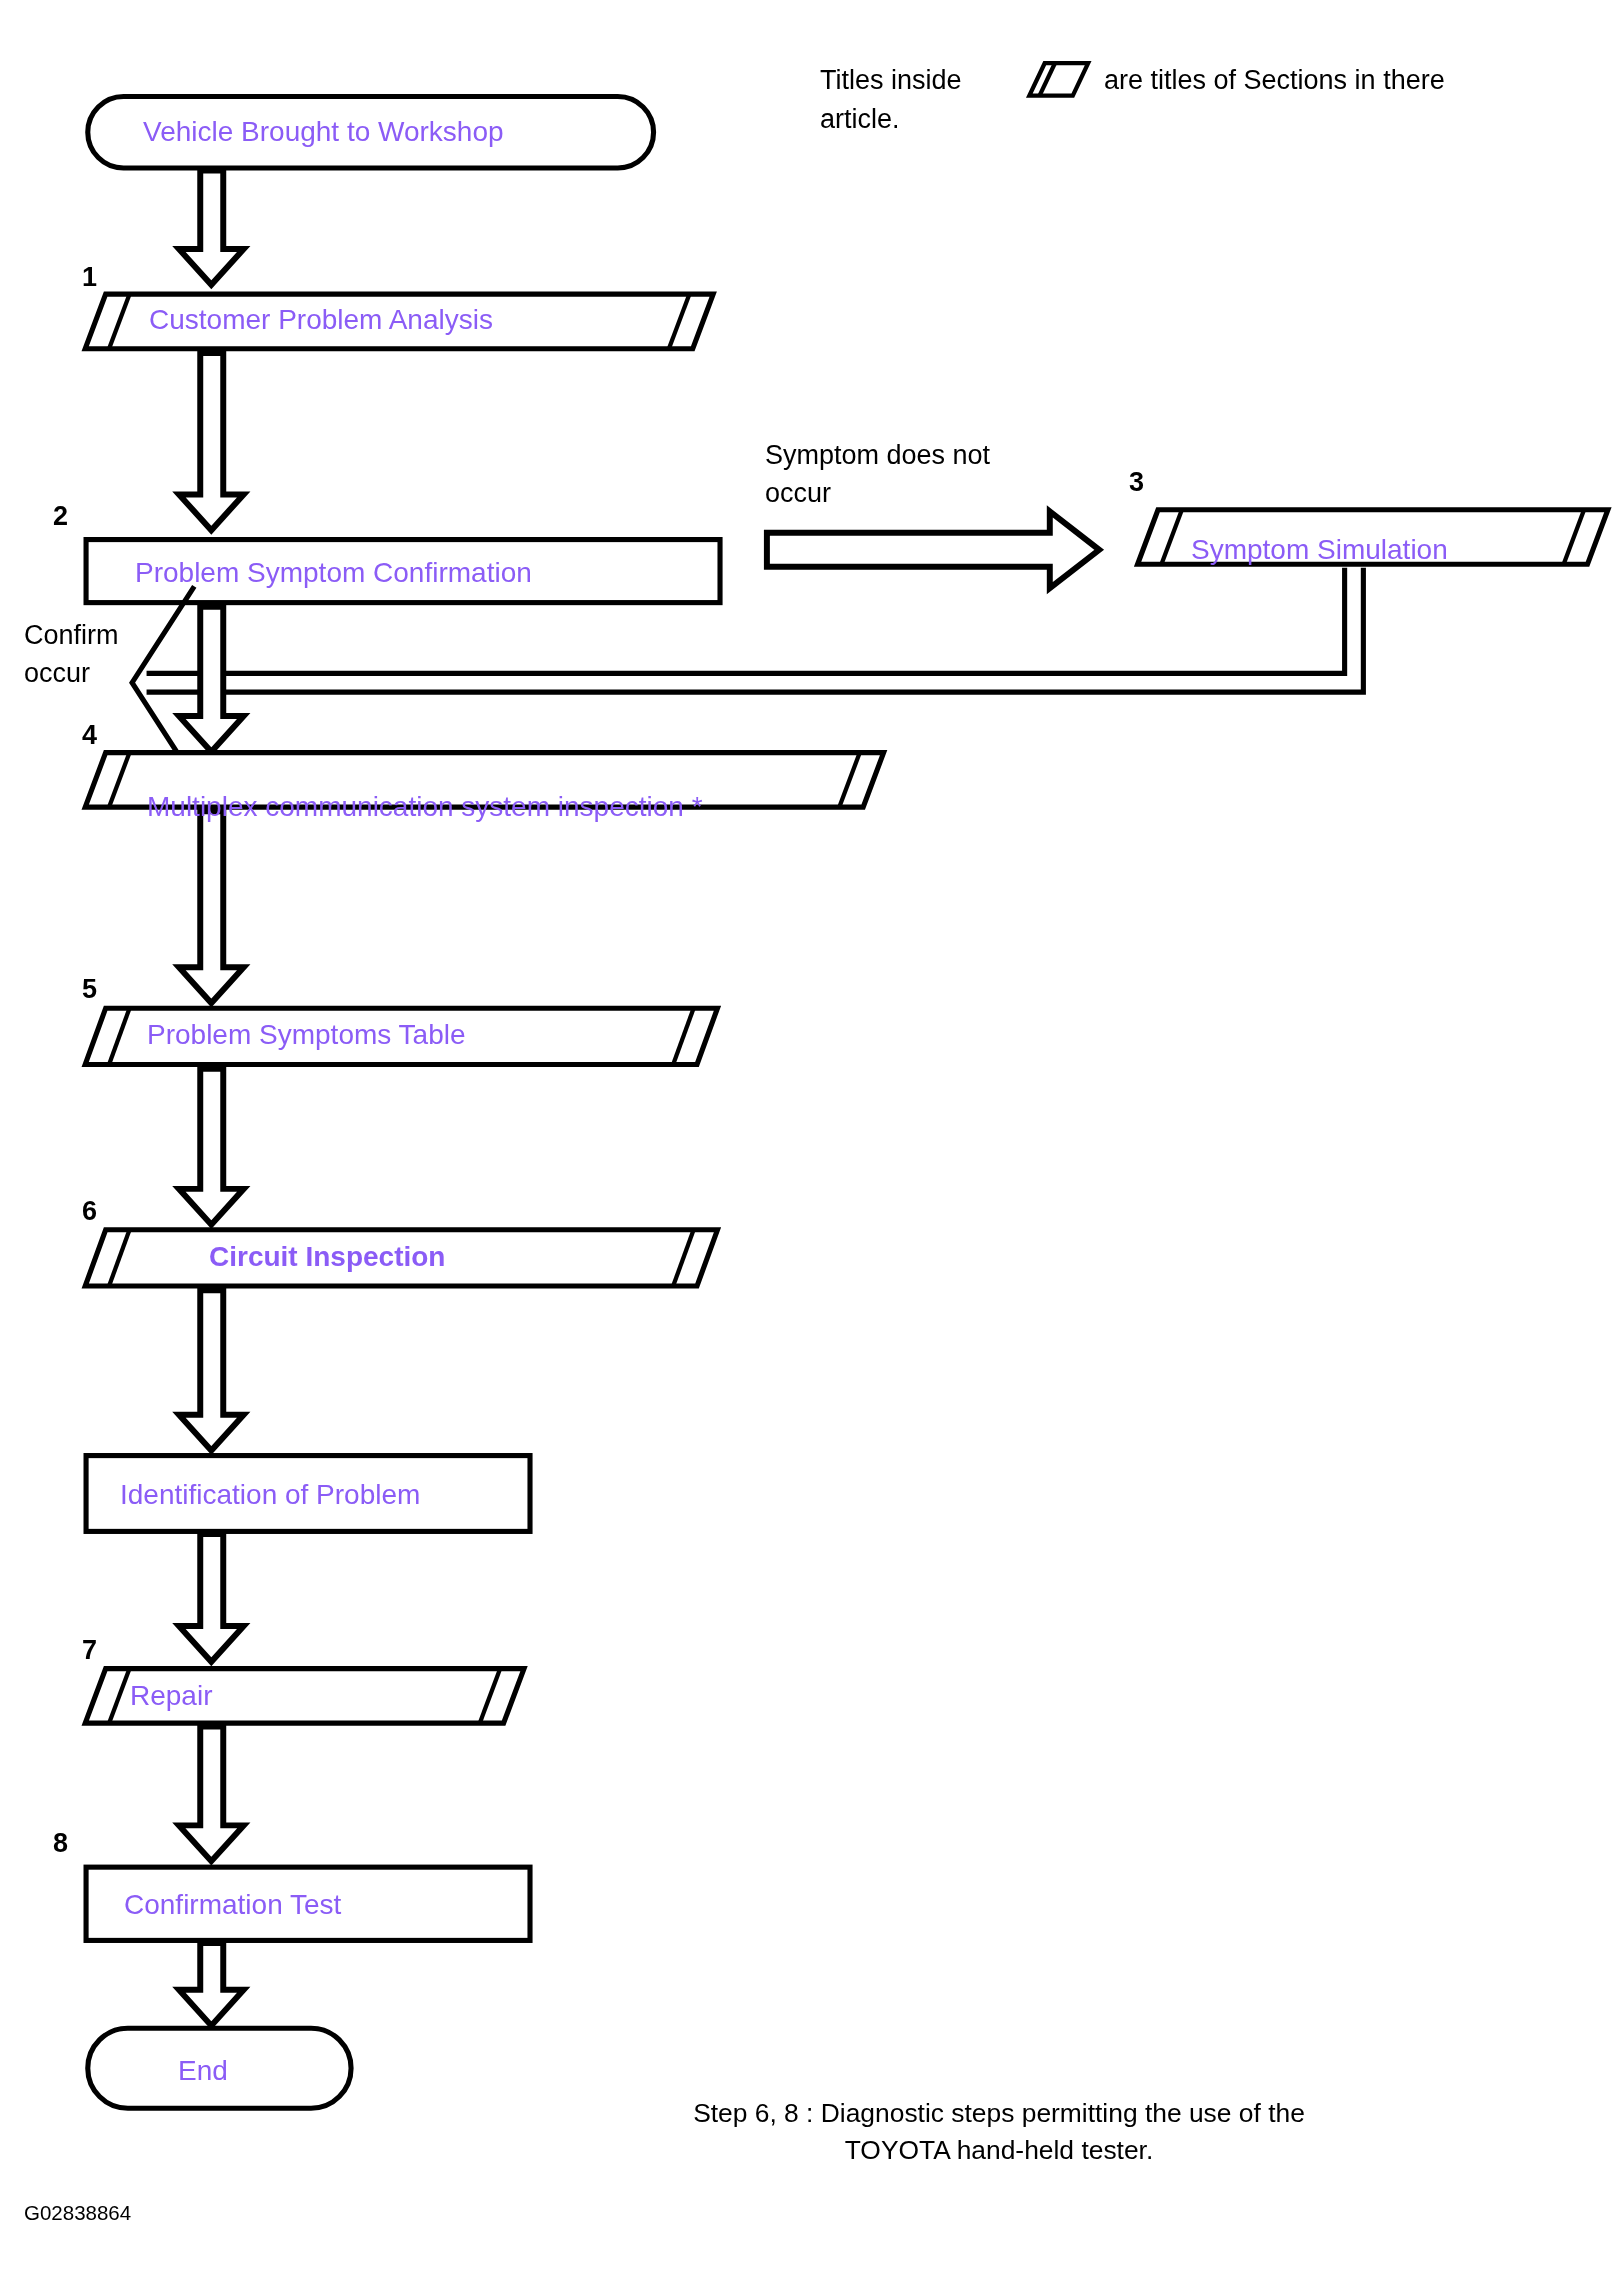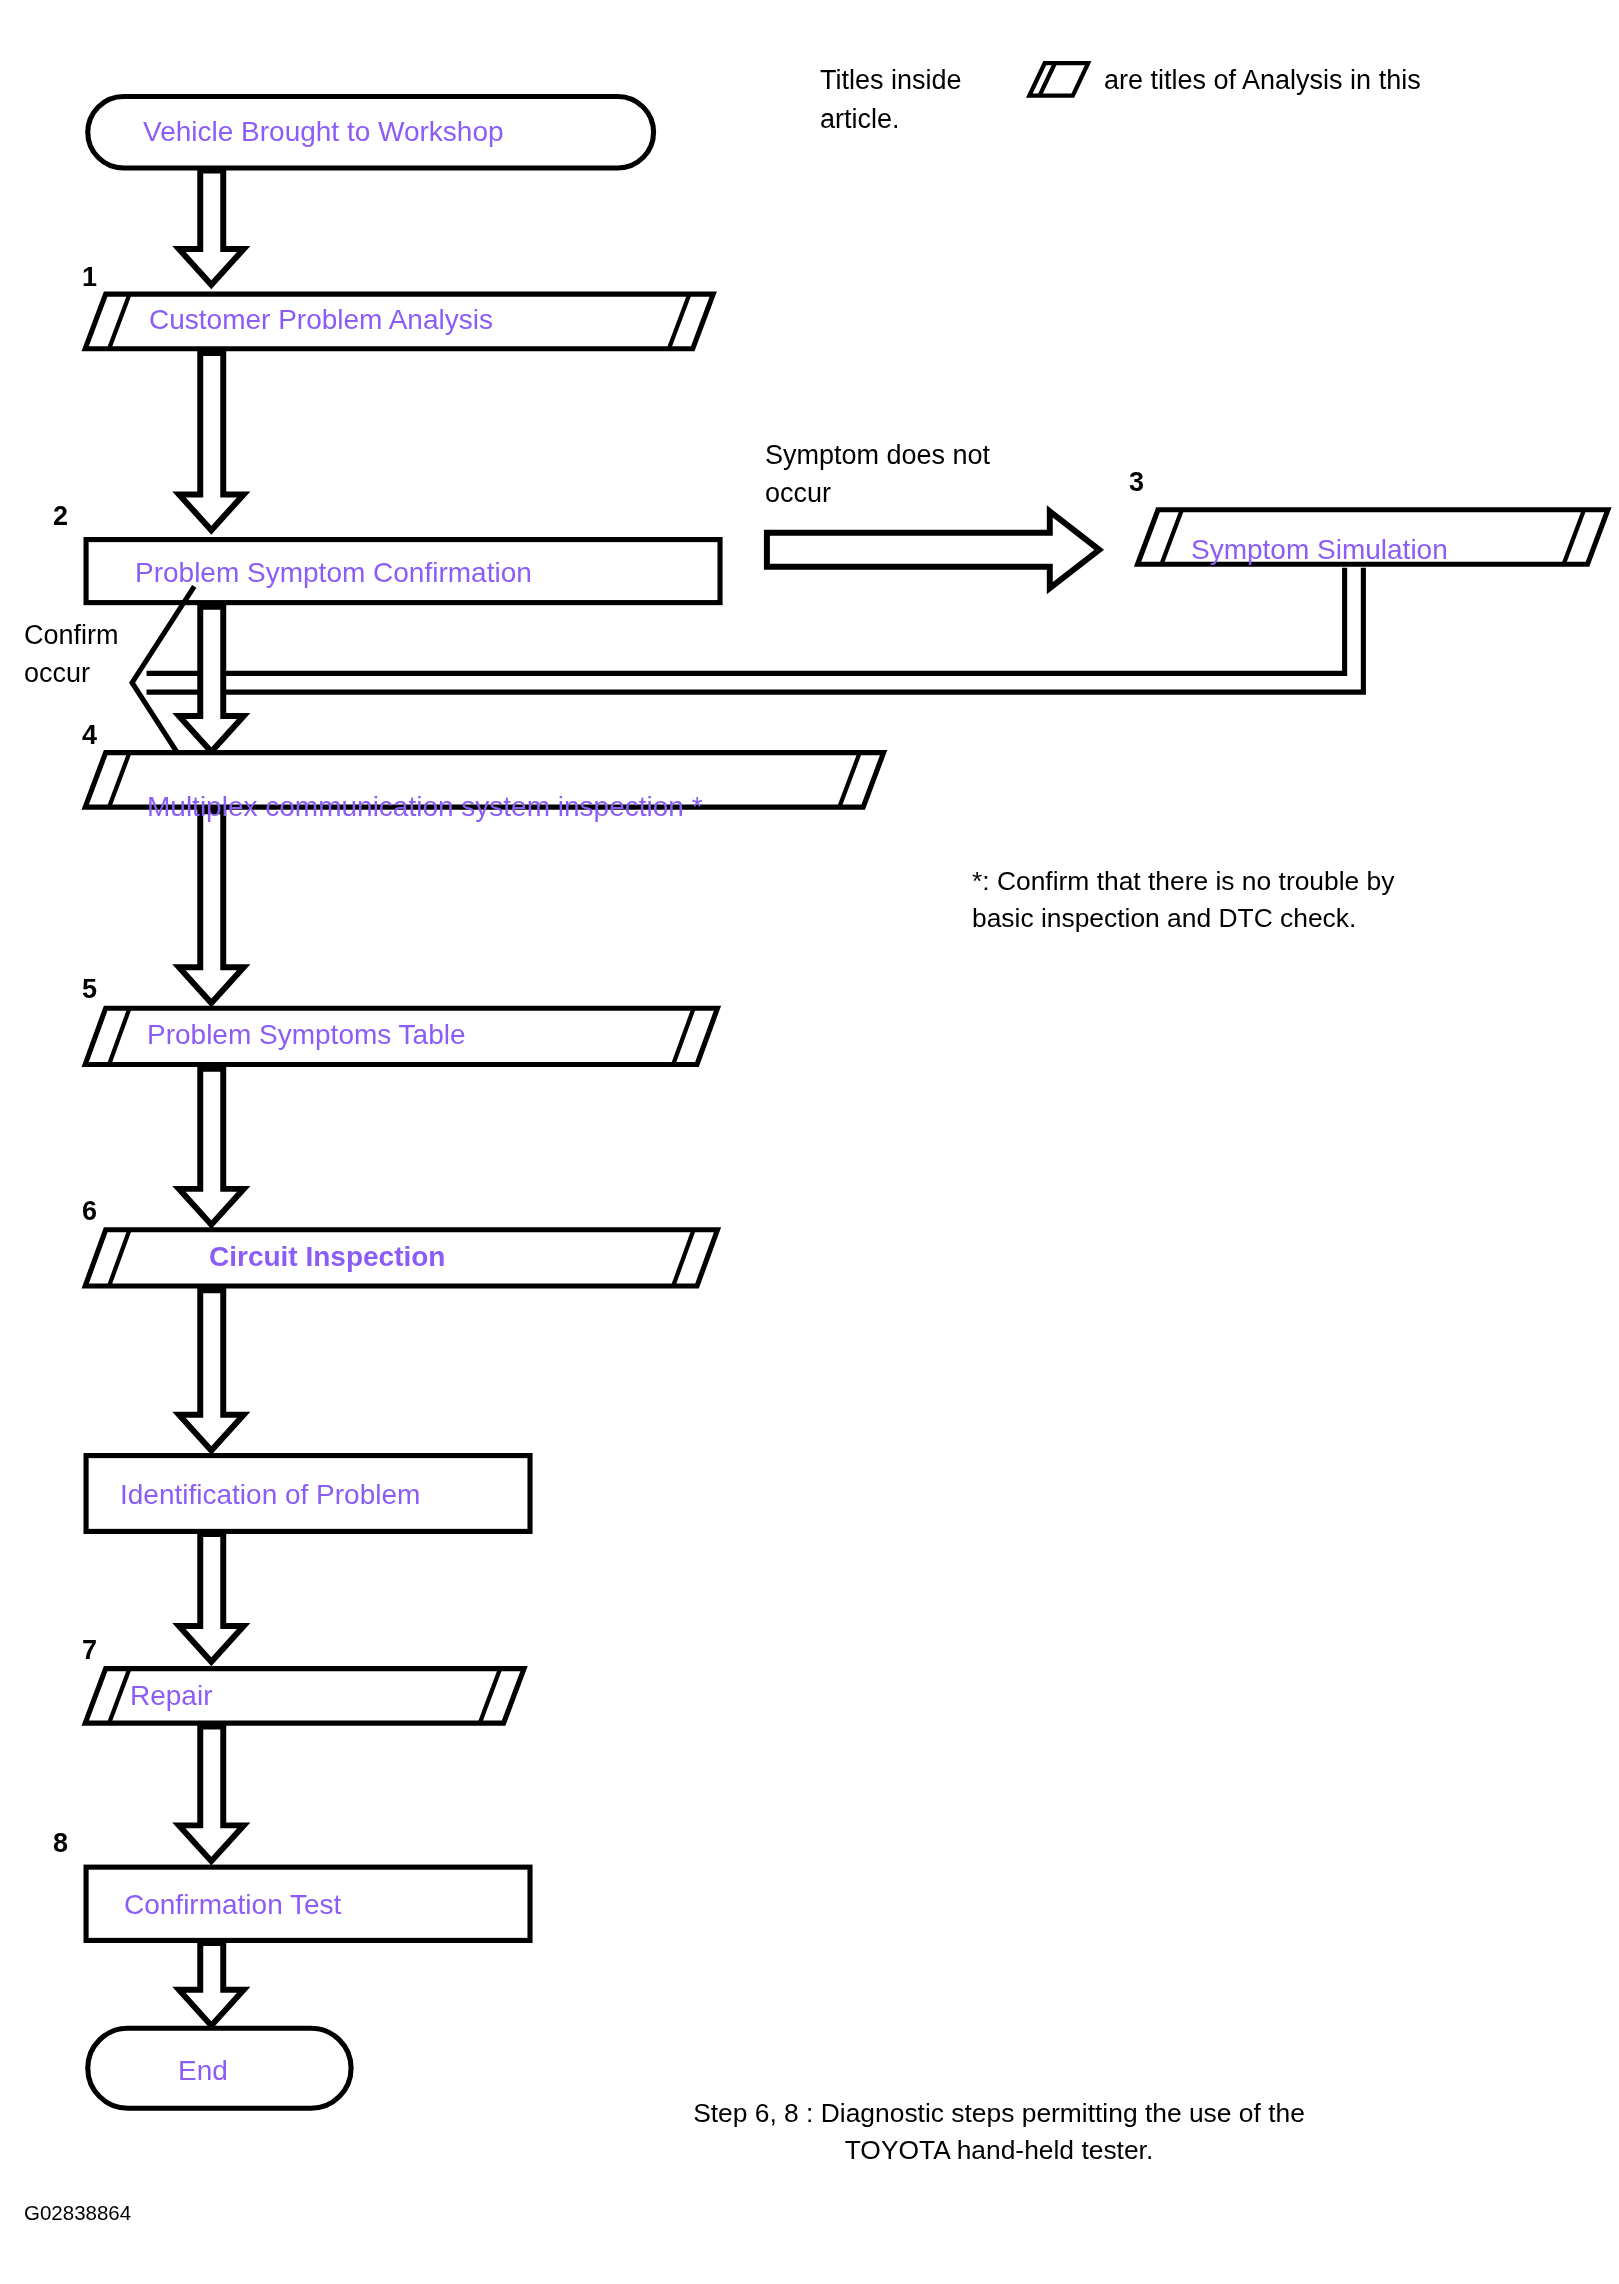--- a/index.html
+++ b/index.html
@@ -233,7 +233,7 @@
   </svg>
 
   <div class="legend-text" style="left:820px; top:61px;">Titles inside</div>
-  <div class="legend-text" style="left:1104px; top:61px;">are titles of Analysis in this</div>
+  <div class="legend-text" style="left:1104px; top:61px;">are titles of Sections in there</div>
   <div class="legend-text" style="left:820px; top:100px;">article.</div>
 
   <div class="node-label" style="left:143px; top:116px;">Vehicle Brought to Workshop</div>

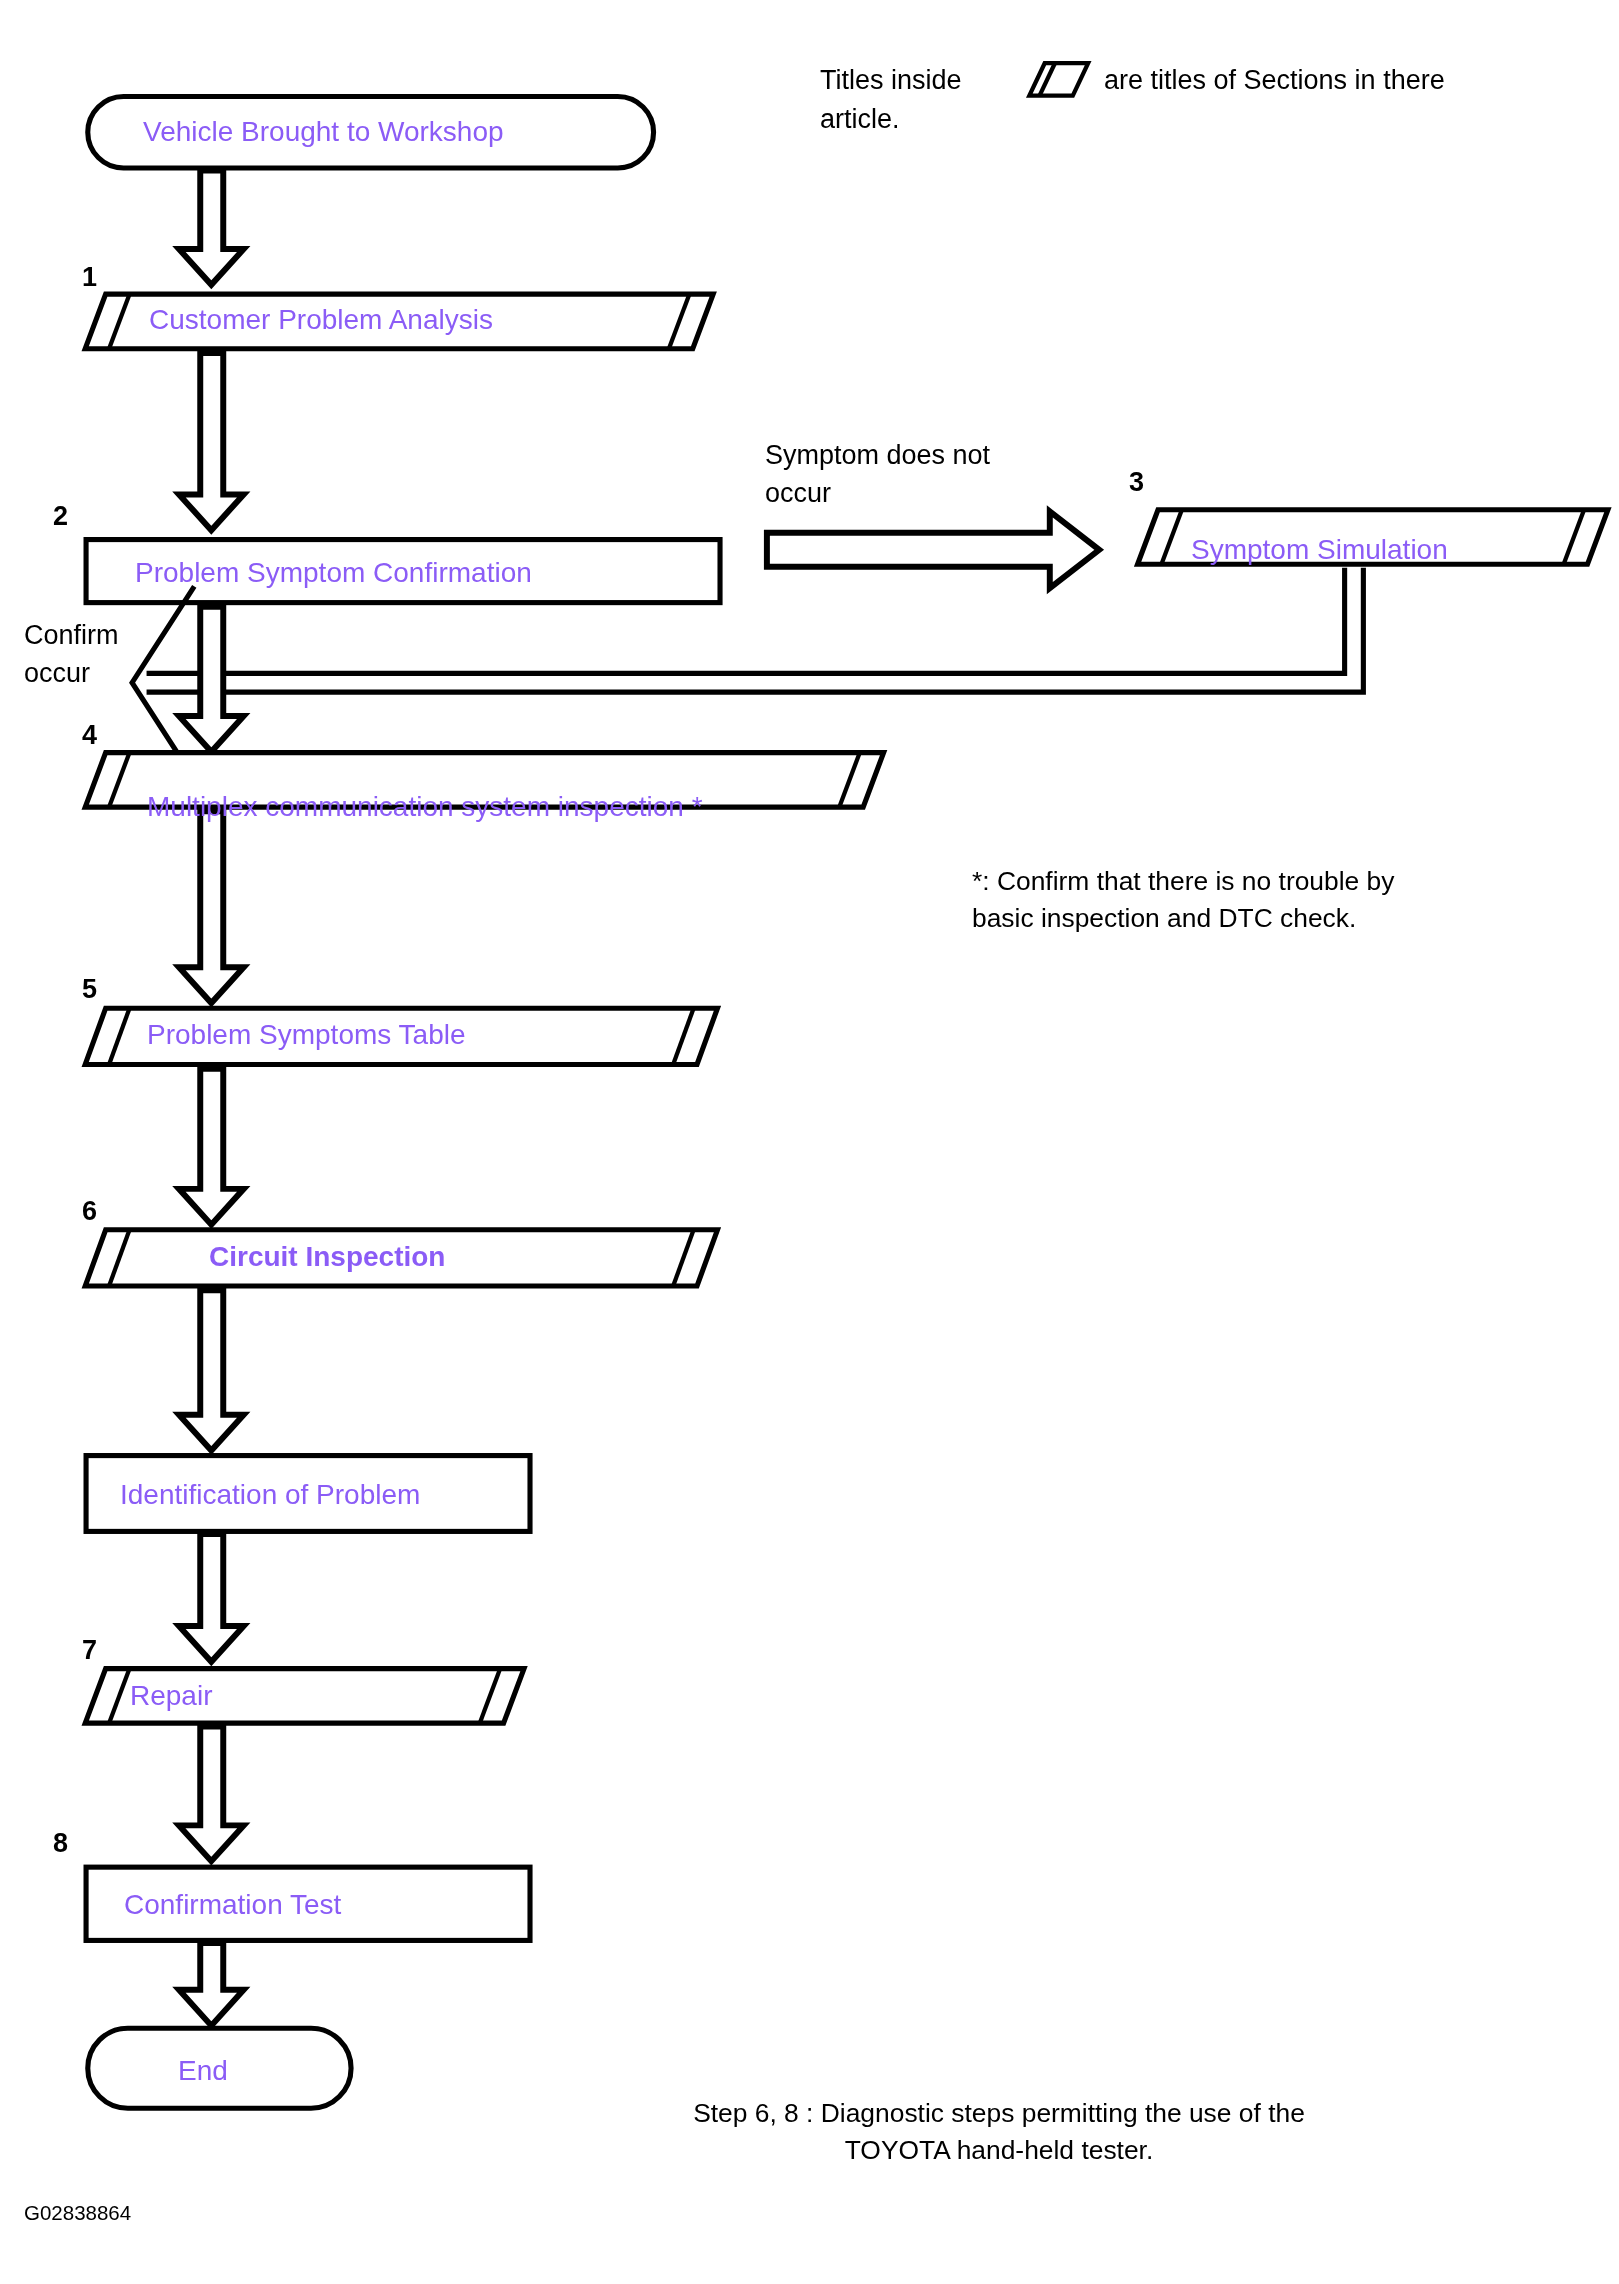--- a/index.html
+++ b/index.html
@@ -260,10 +260,6 @@
   <div class="step-num" style="left:82px; top:720px;">4</div>
   <div class="node-label" style="left:147px; top:763px;margin-top:28px;">Multiplex communication system inspection *</div>
 
-  <div class="note-text" style="left:972px; top:863px;">
-    <div>*: Confirm that there is no trouble by</div>
-    <div>basic inspection and DTC check.</div>
-  </div>
 
   <div class="step-num" style="left:82px; top:974px;">5</div>
   <div class="node-label" style="left:147px; top:1019px;">Problem Symptoms Table</div>

